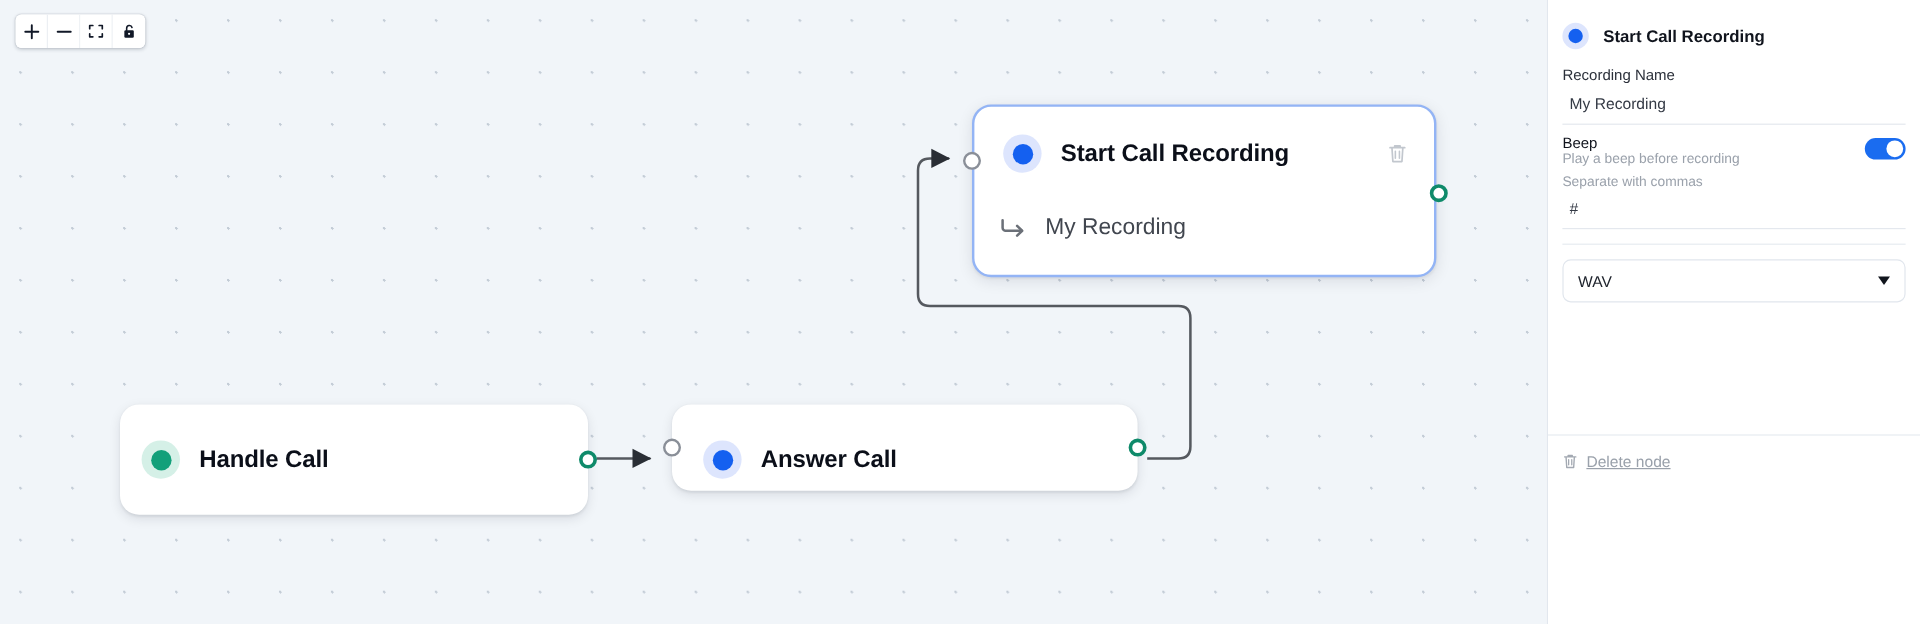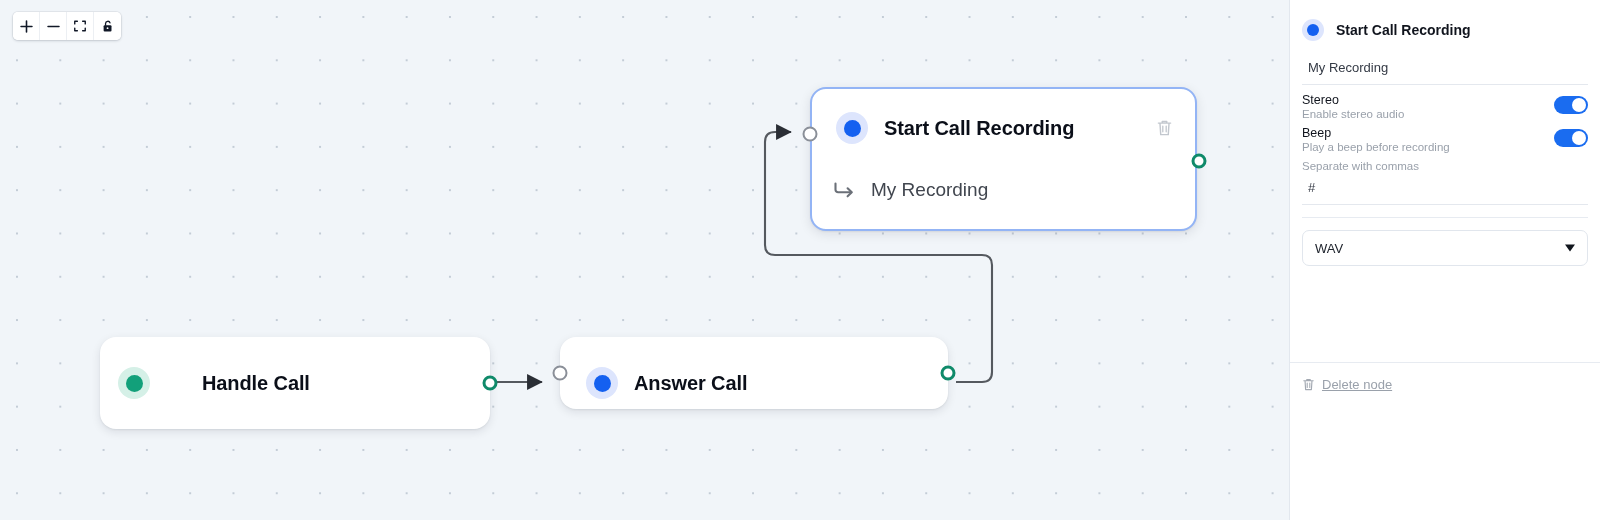--- a/index.html
+++ b/index.html
@@ -288,6 +288,7 @@
     <div class="panel-body">
 
       <div class="field">
+        <div class="field-label">Recording Name</div>
         <input class="text-input" type="text" value="My Recording" style="">
       </div>
 

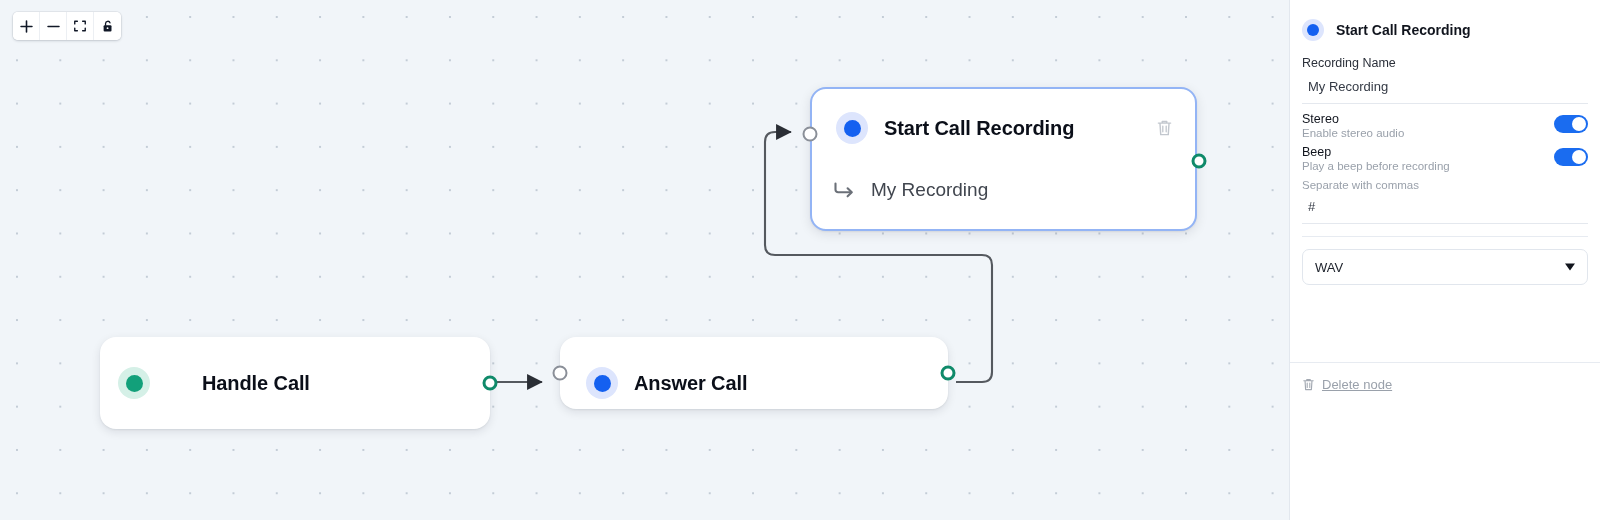--- a/index.html
+++ b/index.html
@@ -292,15 +292,6 @@
         <input class="text-input" type="text" value="My Recording" style="">
       </div>
 
-      <div class="toggle-row">
-        <div class="toggle-texts">
-          <div class="t-name">Stereo</div>
-          <div class="field-sub">Enable stereo audio</div>
-        </div>
-        <div class="toggle">
-          <span class="knob"></span>
-        </div>
-      </div>
 
       <div class="toggle-row">
         <div class="toggle-texts">

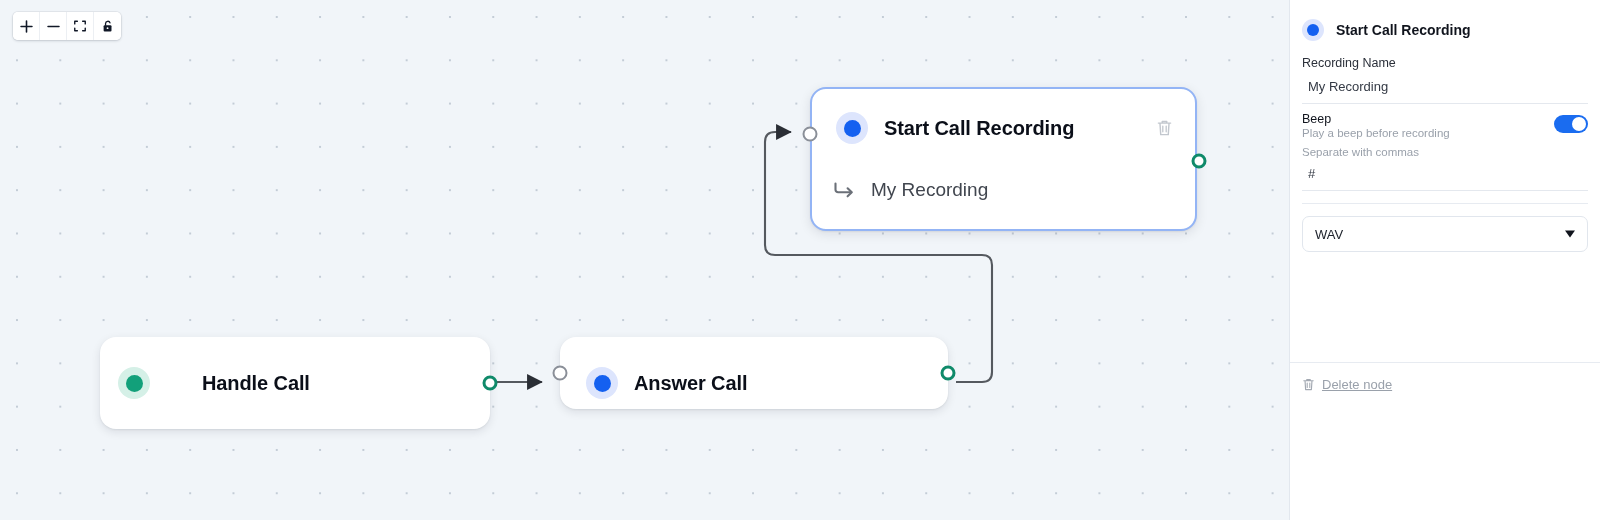--- a/index.html
+++ b/index.html
@@ -230,7 +230,7 @@
     </svg>
 
     <div class="node" style="left:100px; top:337px; width:390px; height:92px;">
-      <div class="node-head" style="height:92px;gap:36px;">
+      <div class="node-head" style="height:92px;">
         <span class="dot-wrap teal">
           <span class="dot teal"></span>
         </span>

